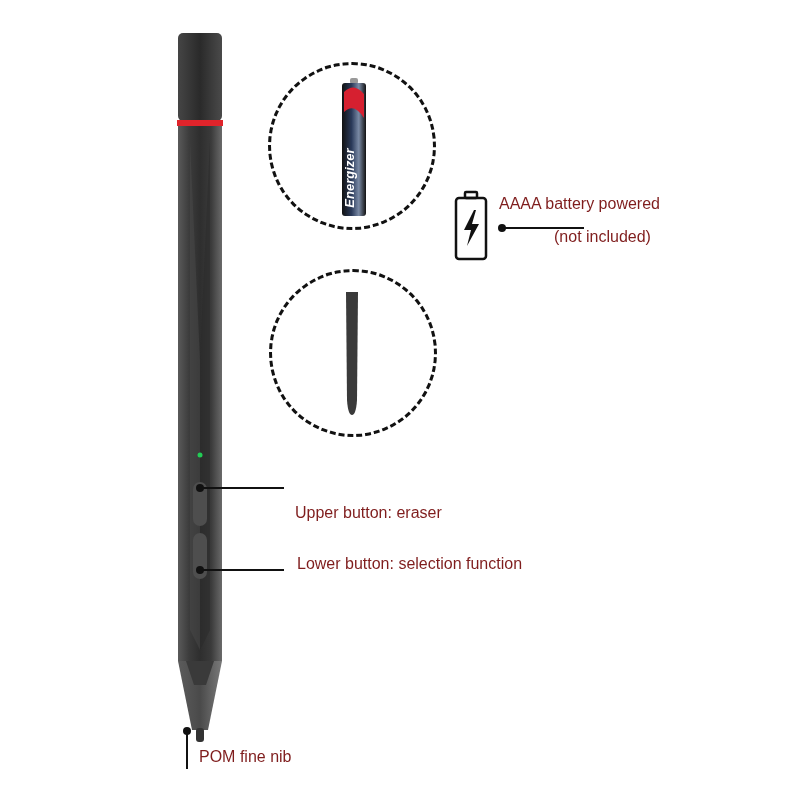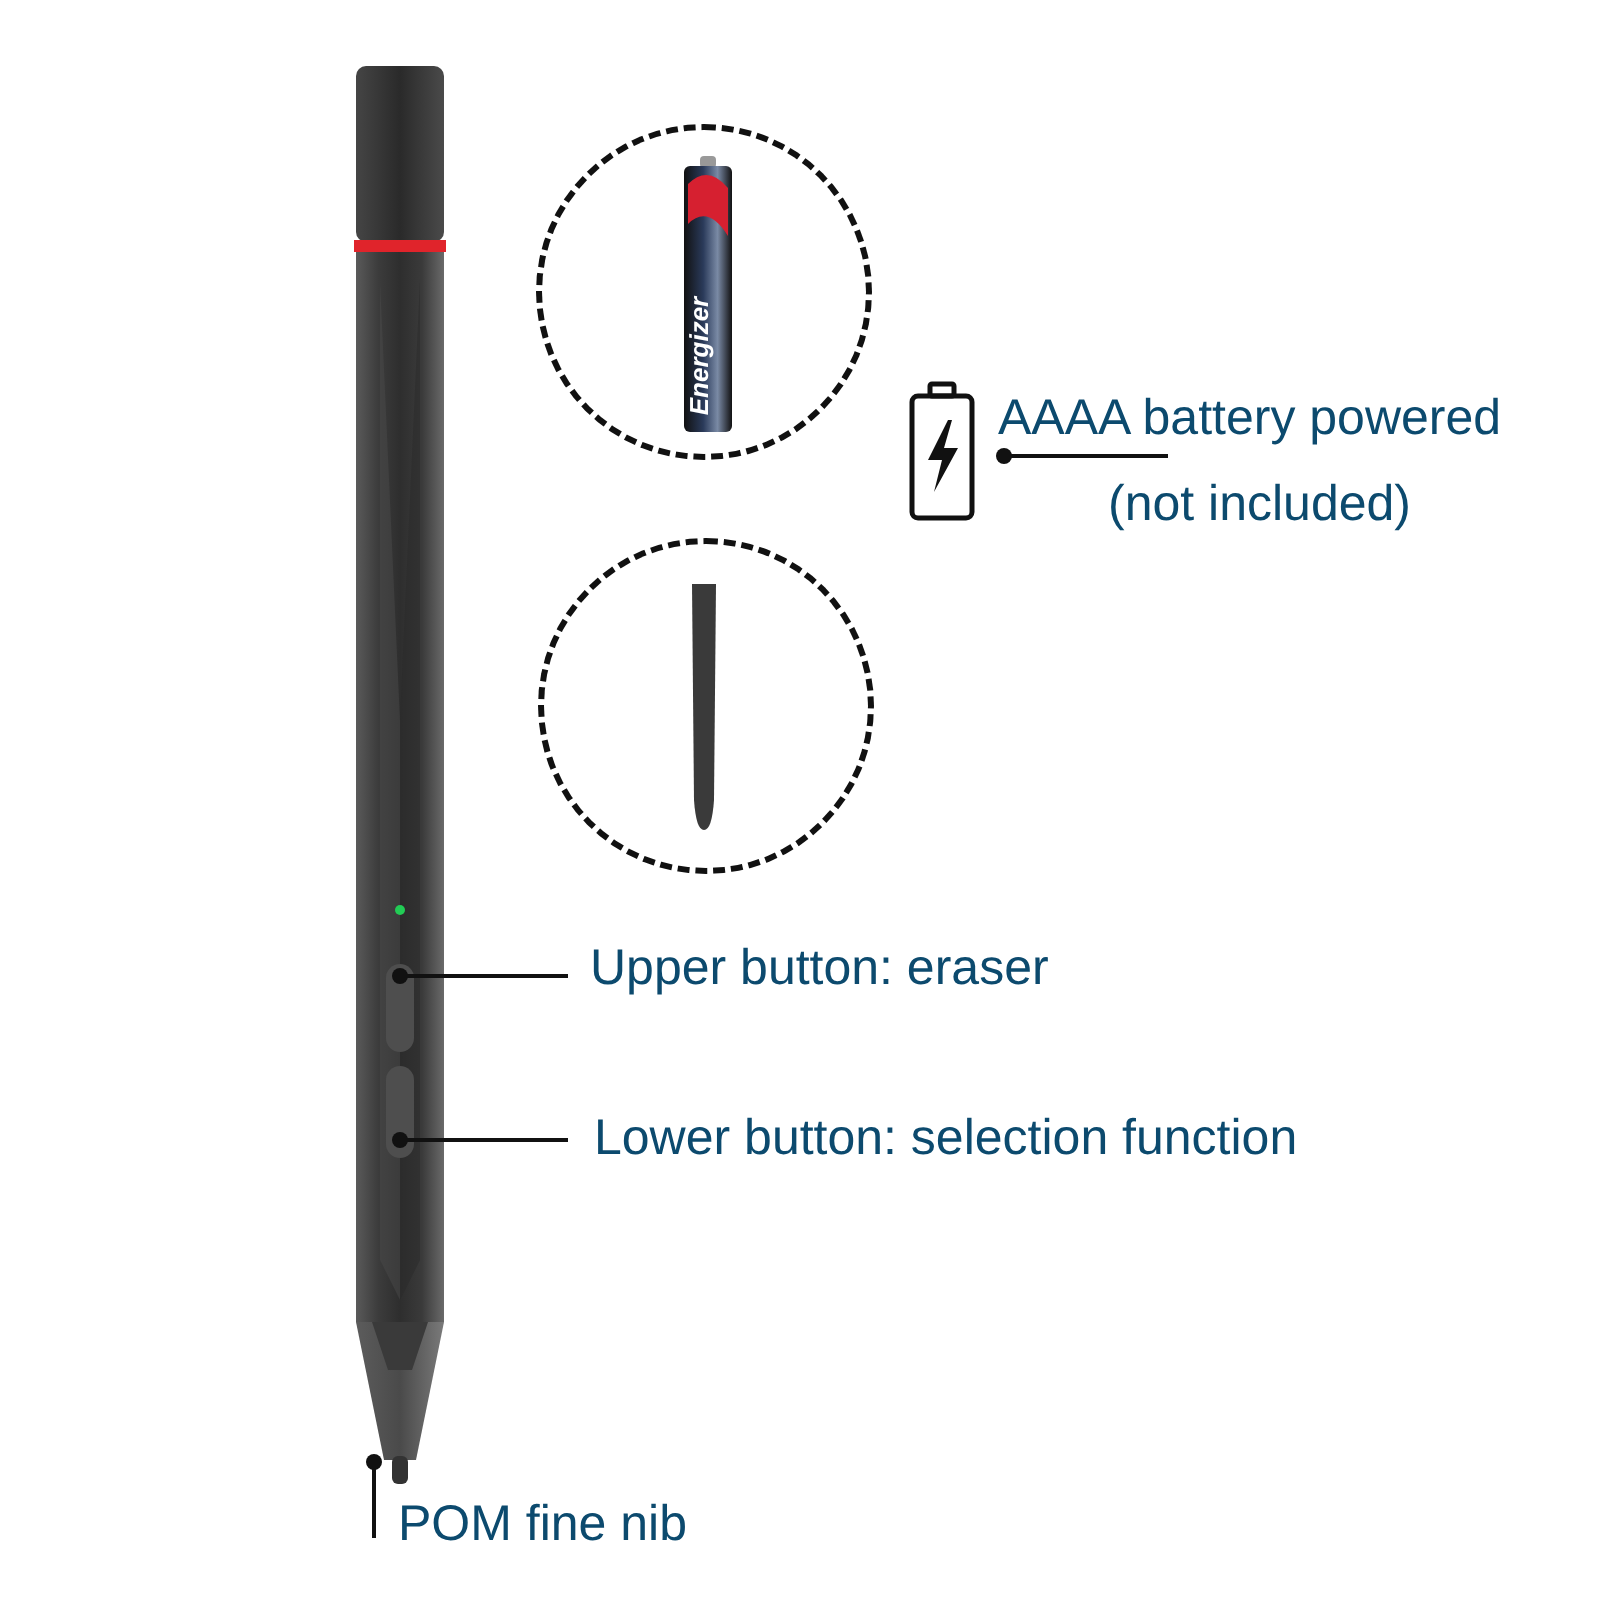--- a/index.html
+++ b/index.html
@@ -6,7 +6,7 @@
   body { width: 800px; height: 800px; position: relative; overflow: hidden;
          font-family: "Liberation Sans", sans-serif; color: #111; }
   .abs { position: absolute; }
-  .label { position: absolute; font-size: 25px; white-space: nowrap; color: #0c4a6e; }
+  .label { position: absolute; font-size: 16px; white-space: nowrap; color: #7f1d1d; }
   .line { position: absolute; background: #111; height: 2px; }
   .vline { position: absolute; background: #111; width: 2px; }
   .dot { position: absolute; width: 8px; height: 8px; border-radius: 50%; background: #111; }

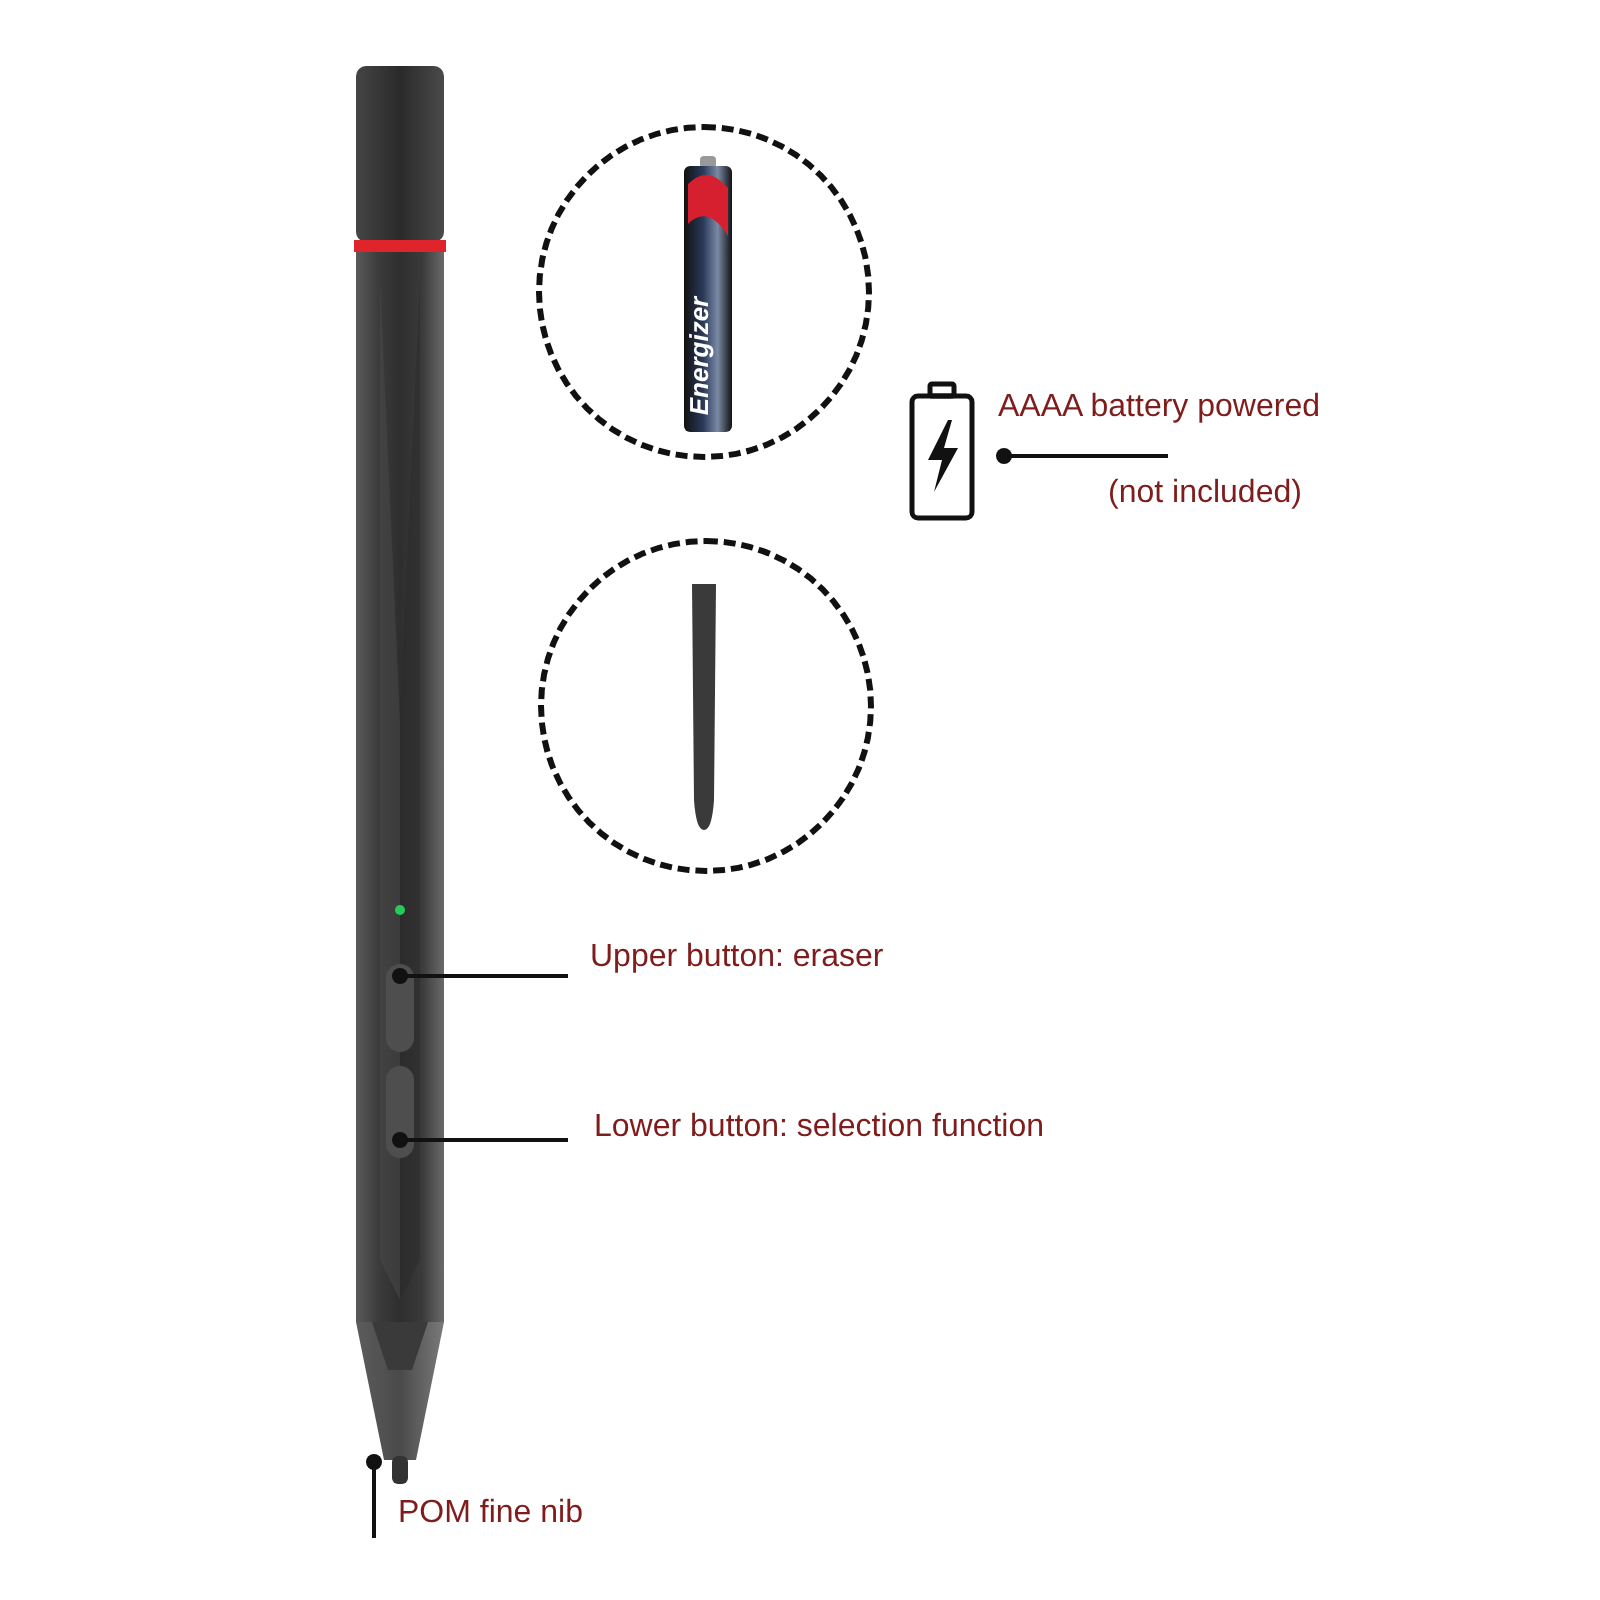--- a/index.html
+++ b/index.html
@@ -85,7 +85,7 @@
 <div class="label" style="left:499px;top:195px;">AAAA battery powered</div>
 <div class="dot" style="left:498px;top:224px;"></div>
 <div class="line" style="left:502px;top:227px;width:82px;"></div>
-<div class="label" style="left:554px;top:238px;">(not included)</div>
+<div class="label" style="left:554px;top:228px;">(not included)</div>
 
 <div class="dot" style="left:196px;top:484px;"></div>
 <div class="line" style="left:200px;top:487px;width:84px;"></div>

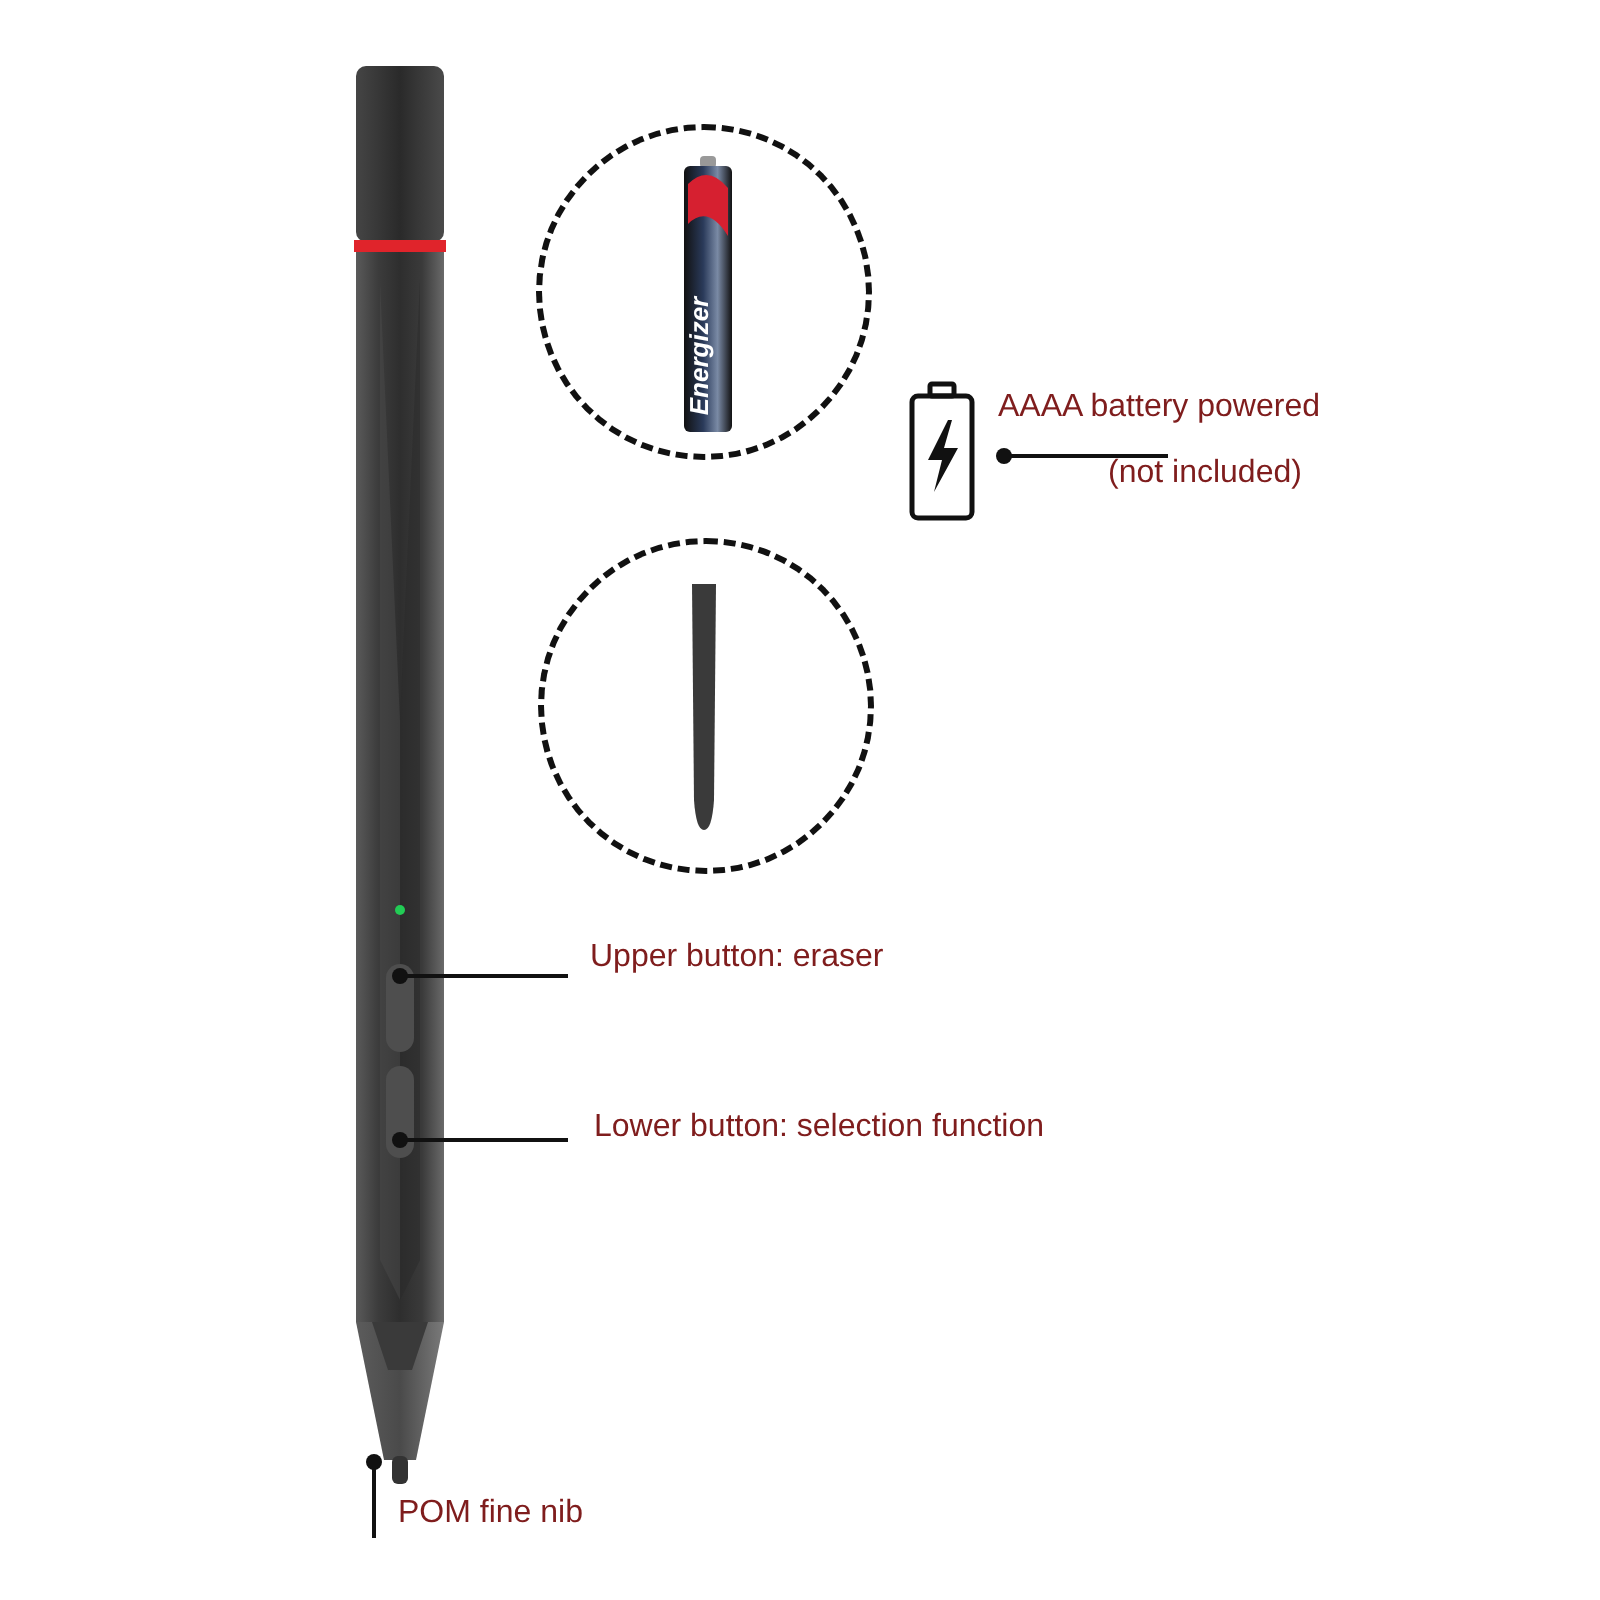--- a/index.html
+++ b/index.html
@@ -89,7 +89,7 @@
 
 <div class="dot" style="left:196px;top:484px;"></div>
 <div class="line" style="left:200px;top:487px;width:84px;"></div>
-<div class="label" style="left:295px;top:470px;">Upper button: eraser</div>
+<div class="label" style="left:295px;top:504px;">Upper button: eraser</div>
 
 <div class="dot" style="left:196px;top:566px;"></div>
 <div class="line" style="left:200px;top:569px;width:84px;"></div>

